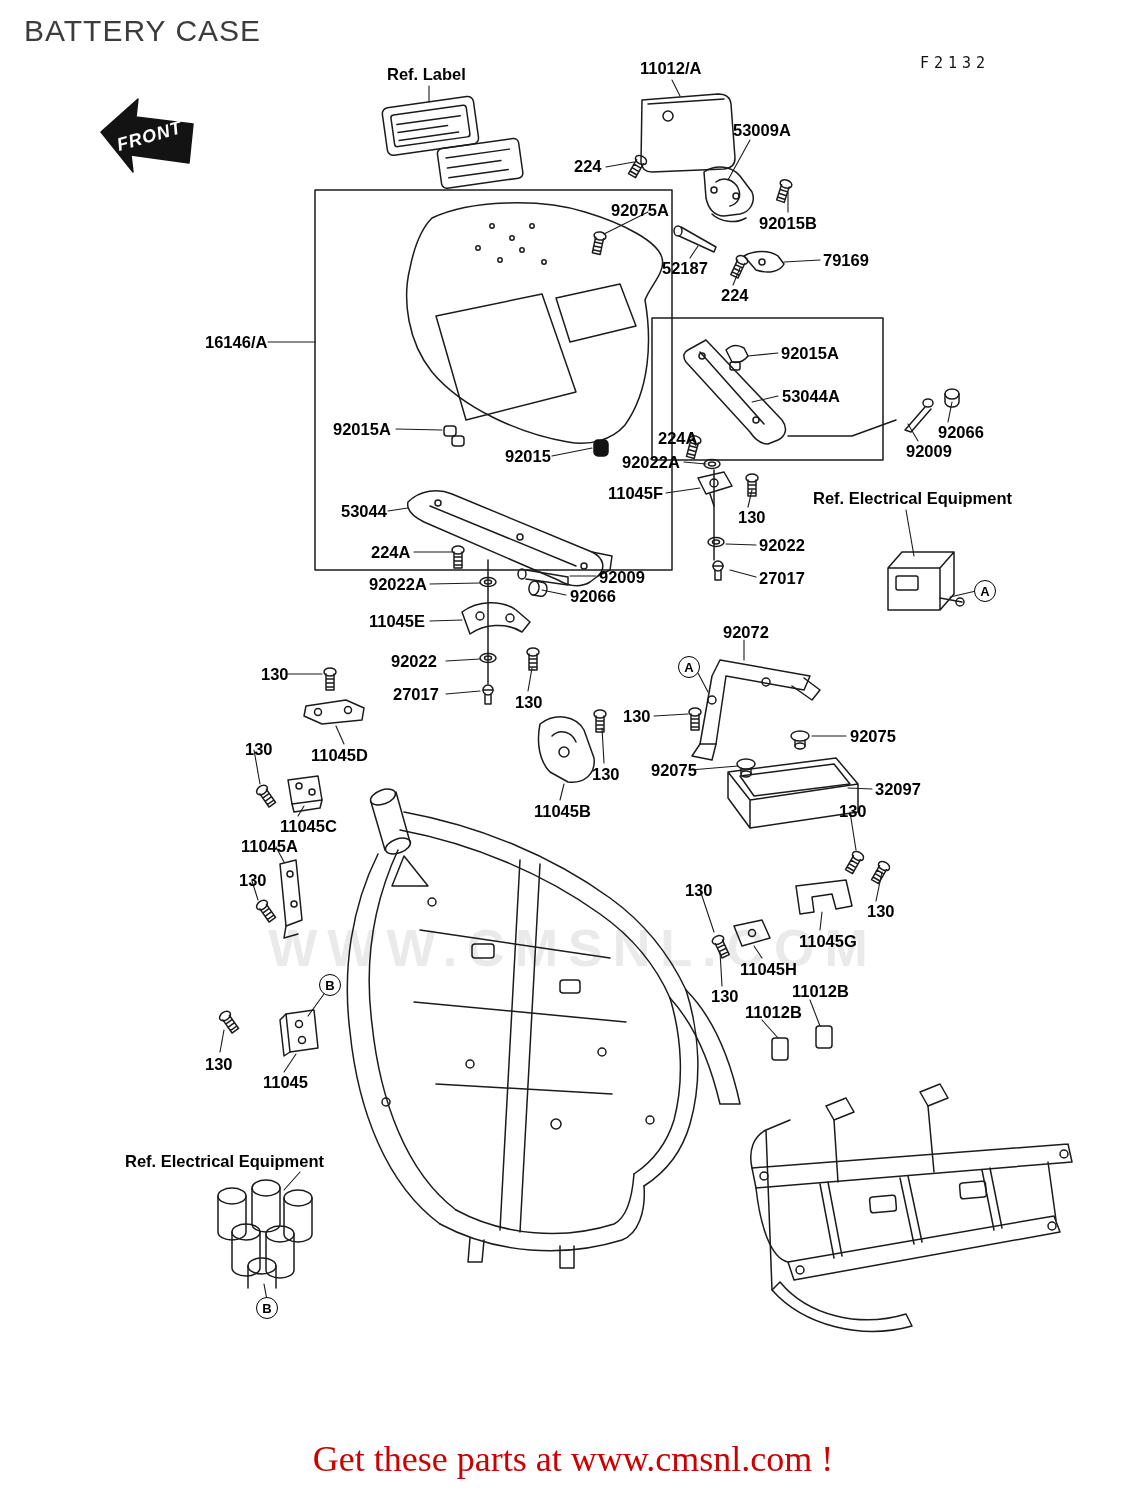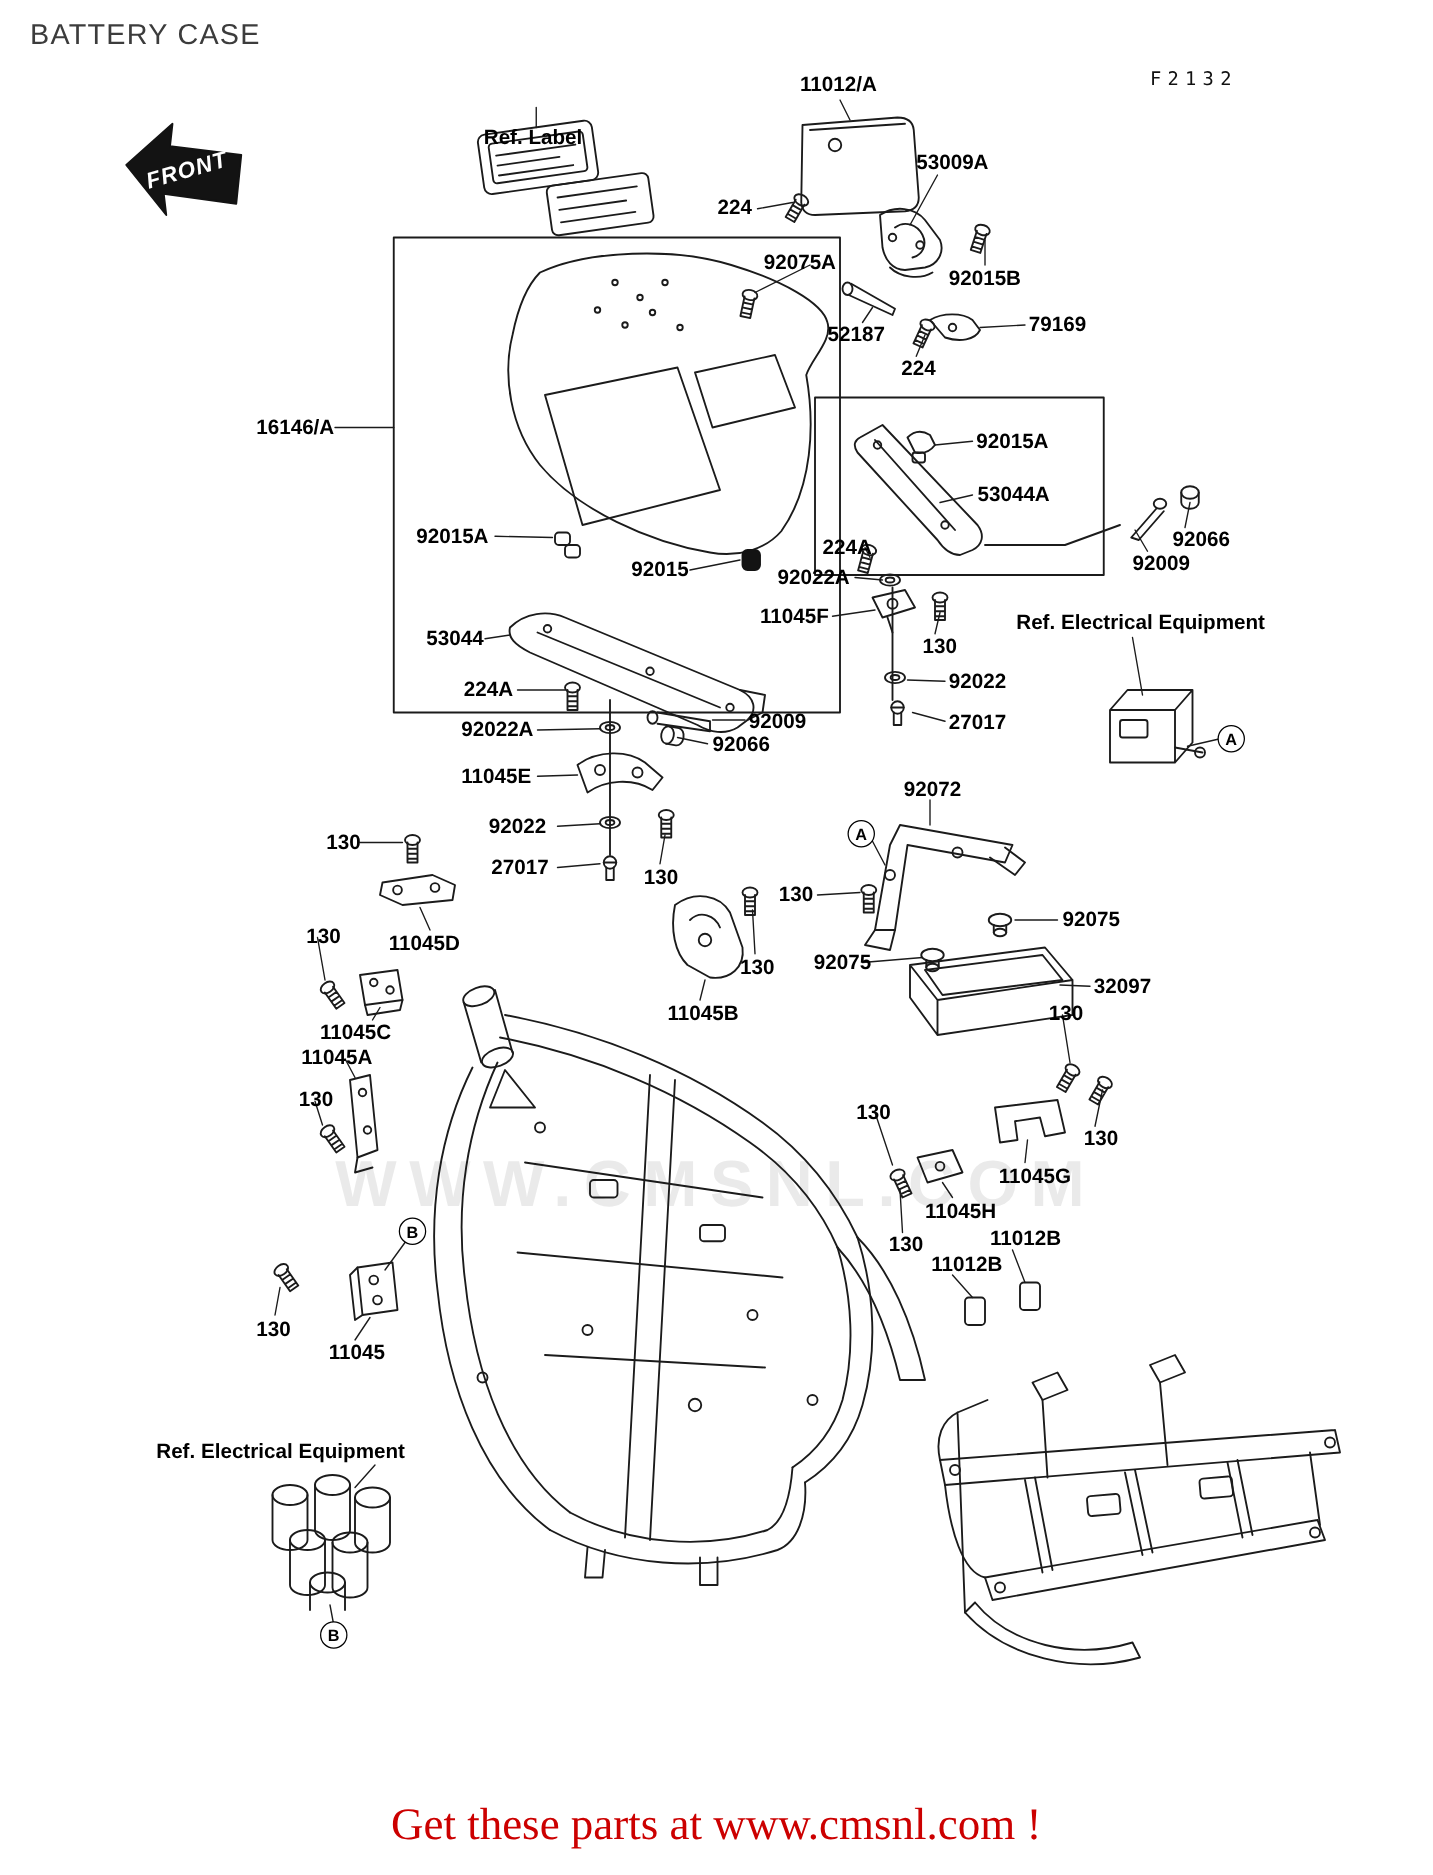--- a/index.html
+++ b/index.html
@@ -5,7 +5,7 @@
   html,body{margin:0;padding:0;background:#ffffff;}
   .page{position:relative;width:1146px;height:1500px;background:#ffffff;overflow:hidden;
         font-family:"Liberation Sans",sans-serif;}
-  .page-title{position:absolute;left:24px;top:14px;font-size:23px;color:#3c3c3c;
+  .page-title{position:absolute;left:24px;top:14px;font-size:30px;color:#3c3c3c;
         letter-spacing:1px;font-weight:400;}
   .fiche-code{position:absolute;left:920px;top:54px;font-family:"DejaVu Sans Mono",monospace;
         font-size:15px;color:#111;letter-spacing:5px;}

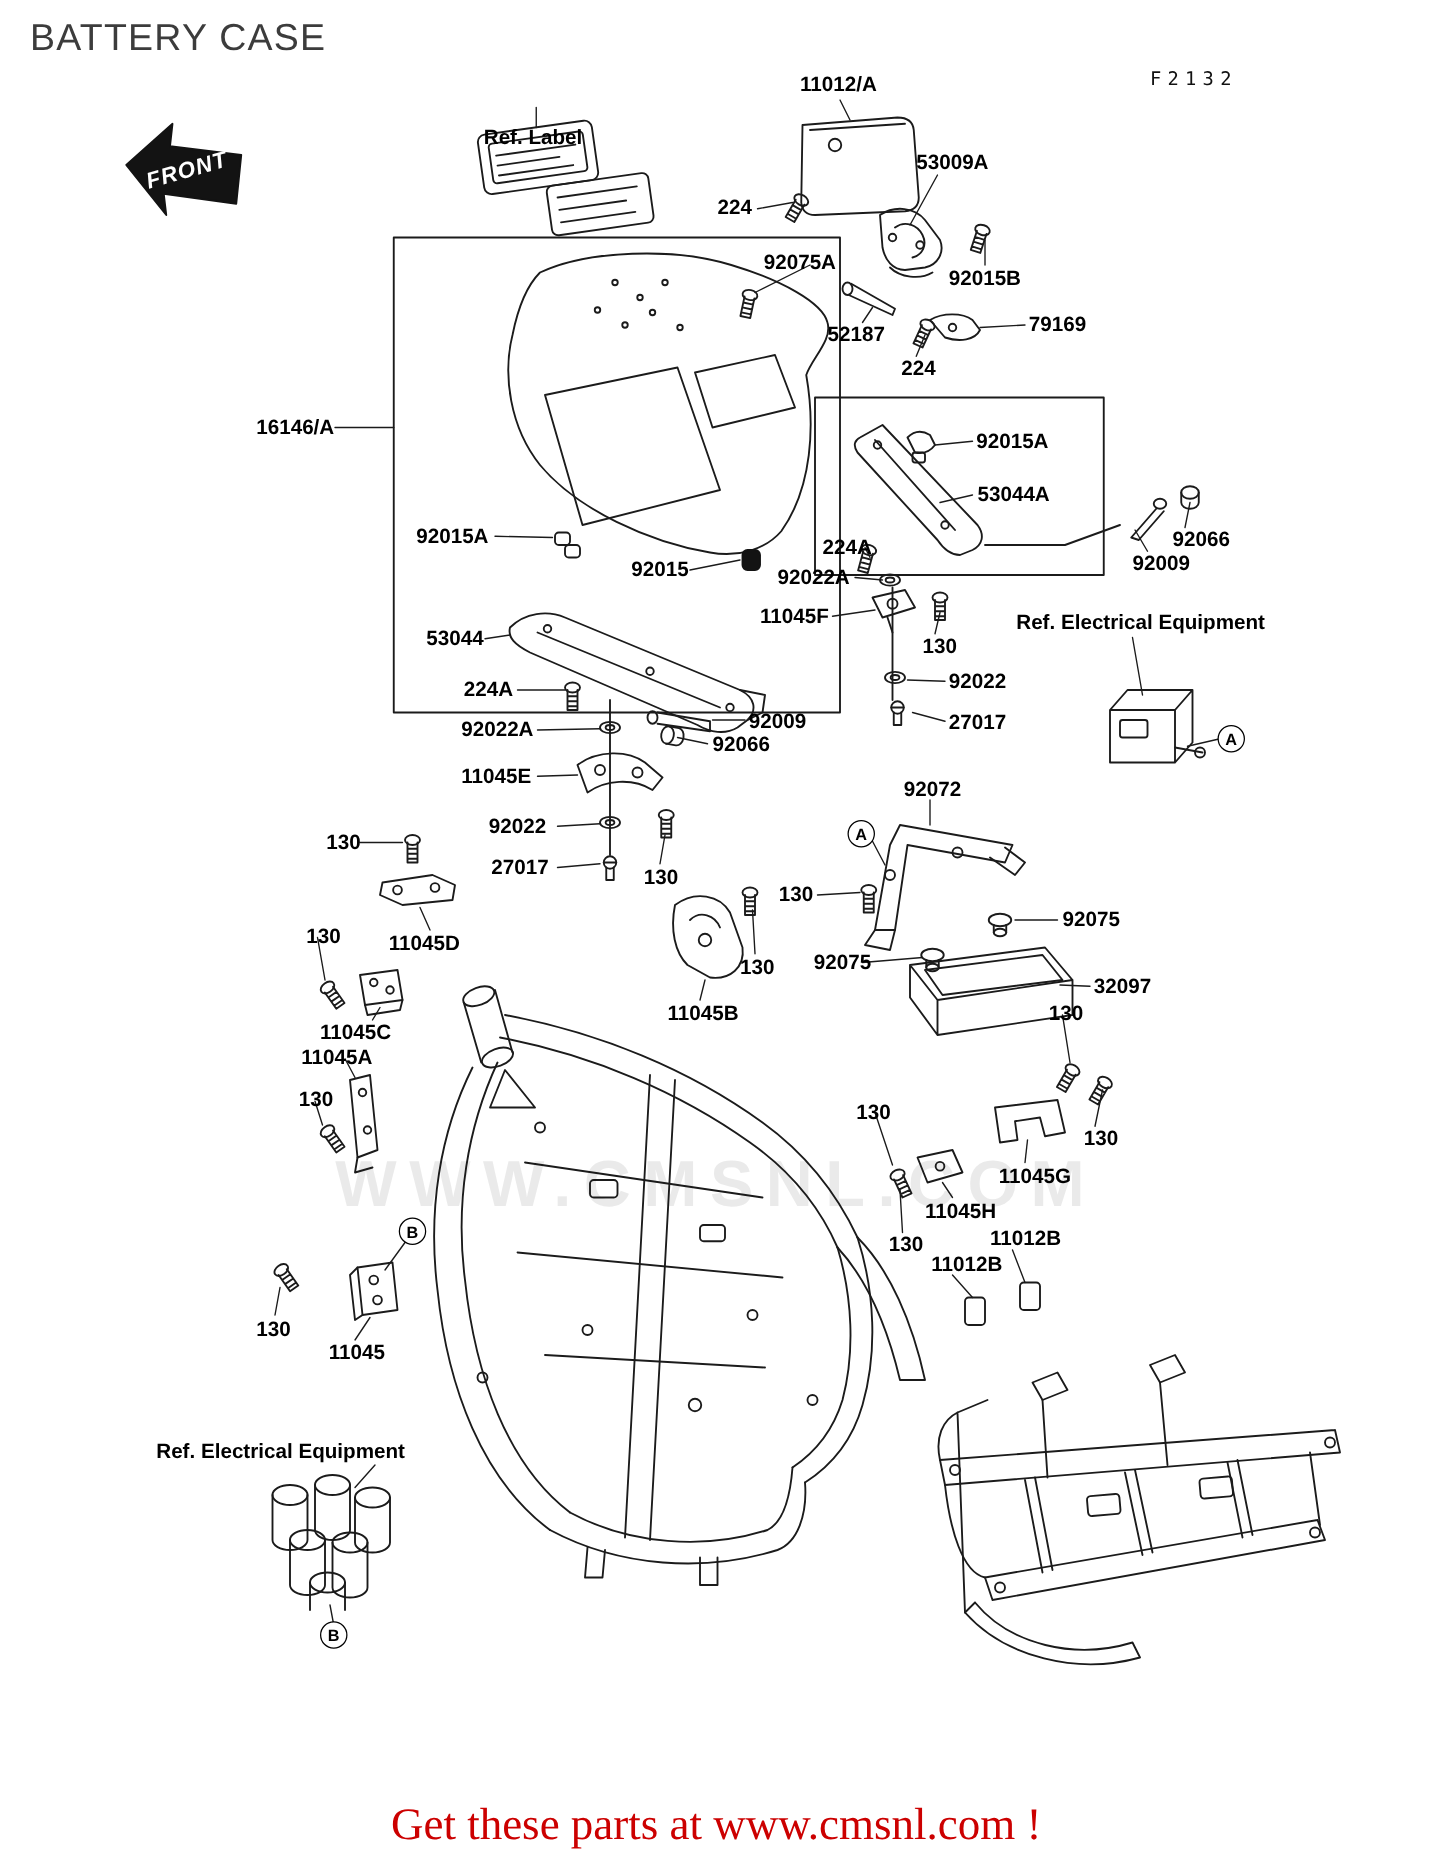--- a/index.html
+++ b/index.html
@@ -348,7 +348,7 @@
   <div class="fiche-code">F2132</div>
 
   <div class="labels-layer">
-      <div class="part-label" style="left: 387px; top: 66px; margin-top: 36px;">Ref. Label</div>
+      <div class="part-label" style="left: 387px; top: 66px;">Ref. Label</div>
       <div class="part-label" style="left: 640px; top: 60px;">11012/A</div>
       <div class="part-label" style="left: 733px; top: 122px;">53009A</div>
       <div class="part-label" style="left: 574px; top: 158px;">224</div>

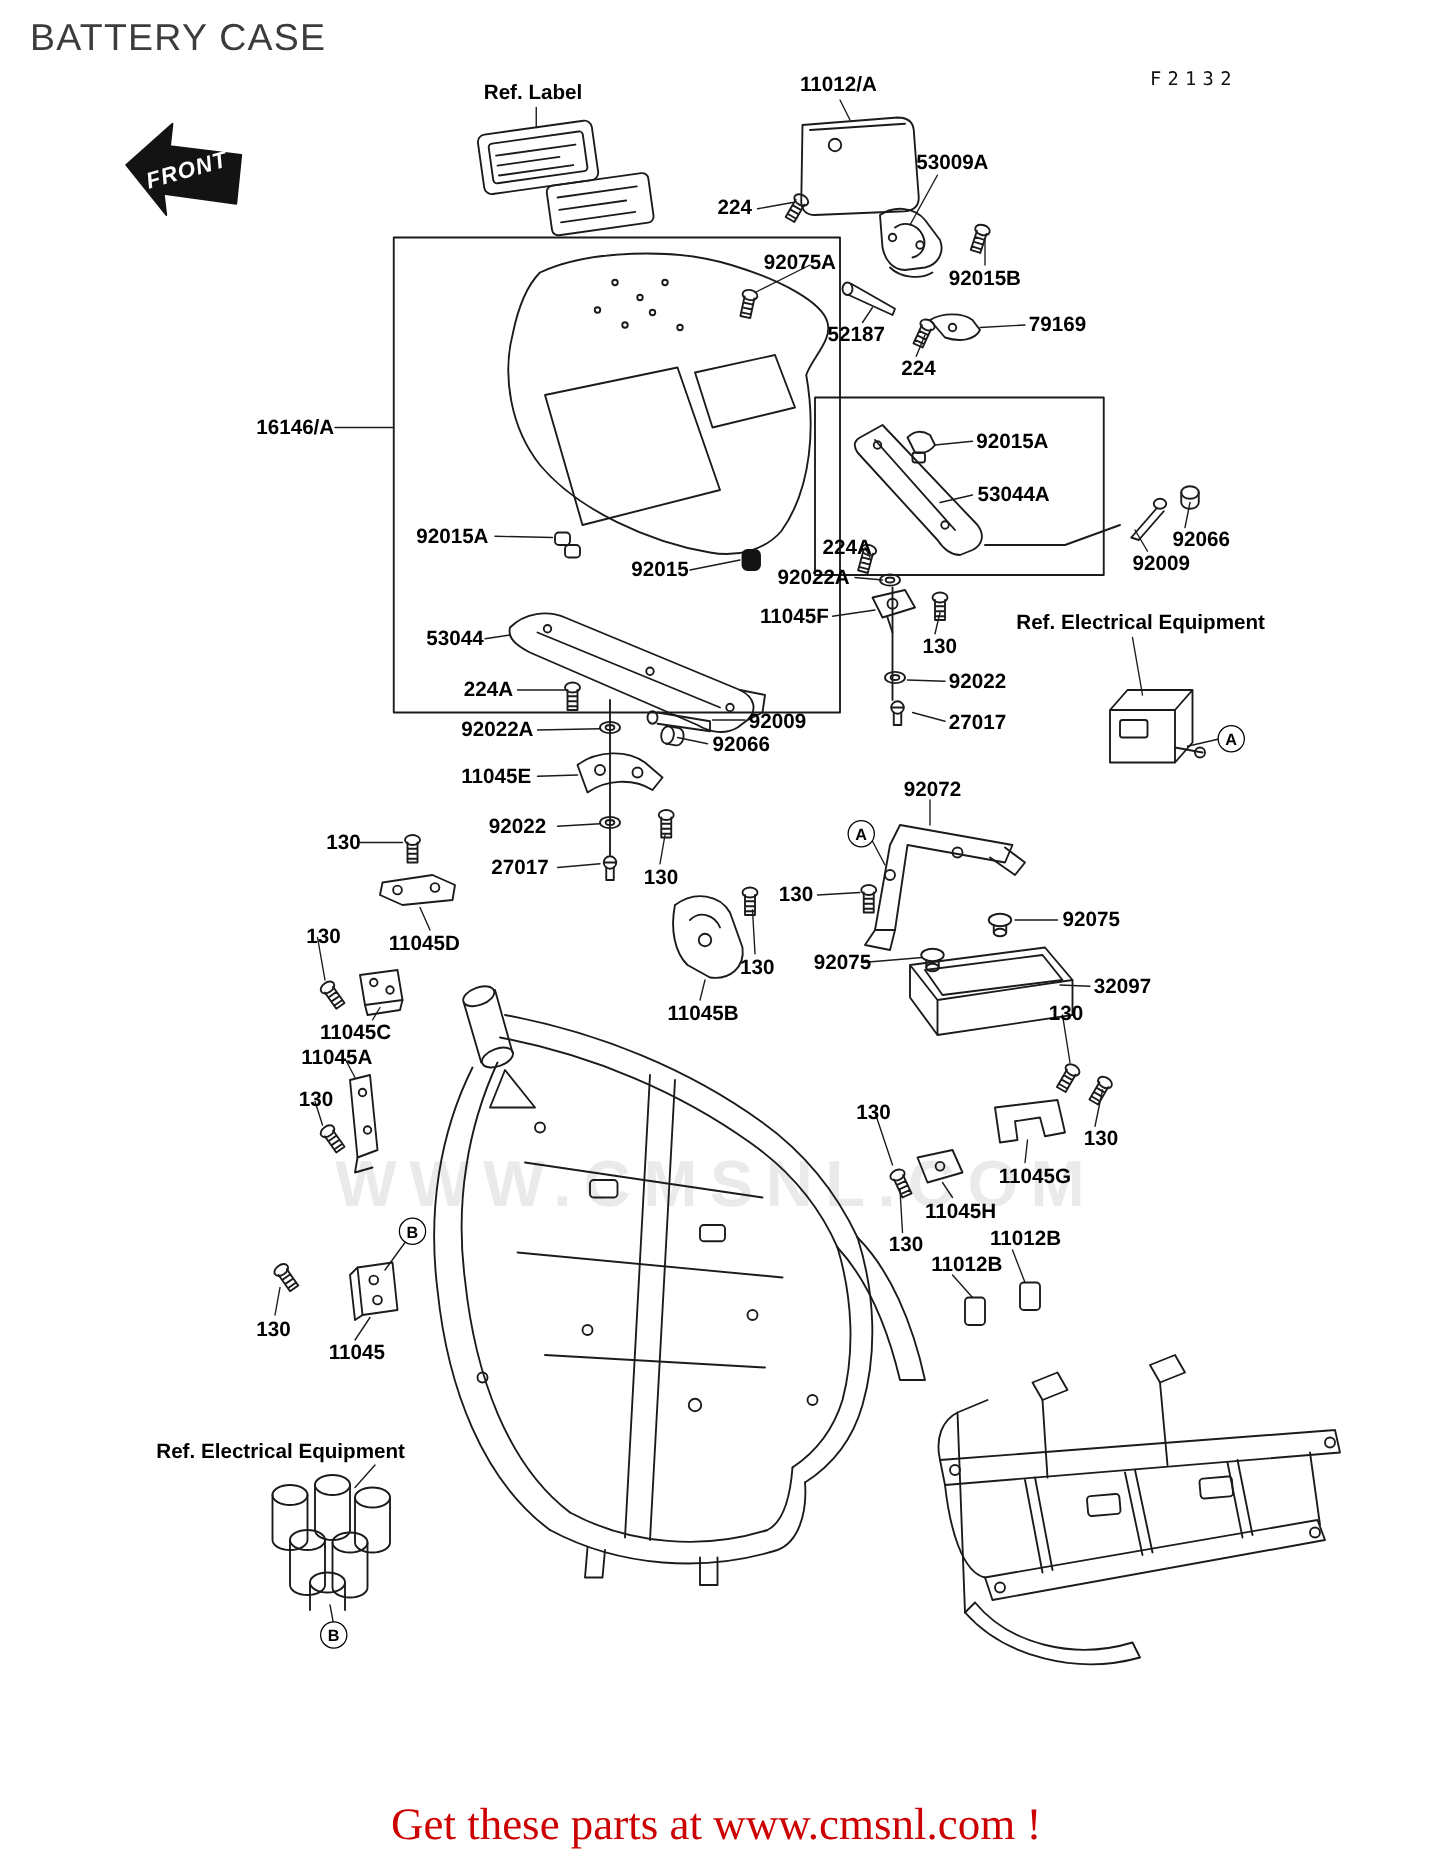--- a/index.html
+++ b/index.html
@@ -391,7 +391,7 @@
       <div class="part-label" style="left: 534px; top: 803px;">11045B</div>
       <div class="part-label" style="left: 875px; top: 781px;">32097</div>
       <div class="part-label" style="left: 839px; top: 803px;">130</div>
-      <div class="part-label" style="left: 256px; top: 818px; text-align: right;">11045C</div>
+      <div class="part-label" style="left: 280px; top: 818px; text-align: right;">11045C</div>
       <div class="part-label" style="left: 241px; top: 838px;">11045A</div>
       <div class="part-label" style="left: 239px; top: 872px;">130</div>
       <div class="part-label" style="left: 685px; top: 882px;">130</div>

